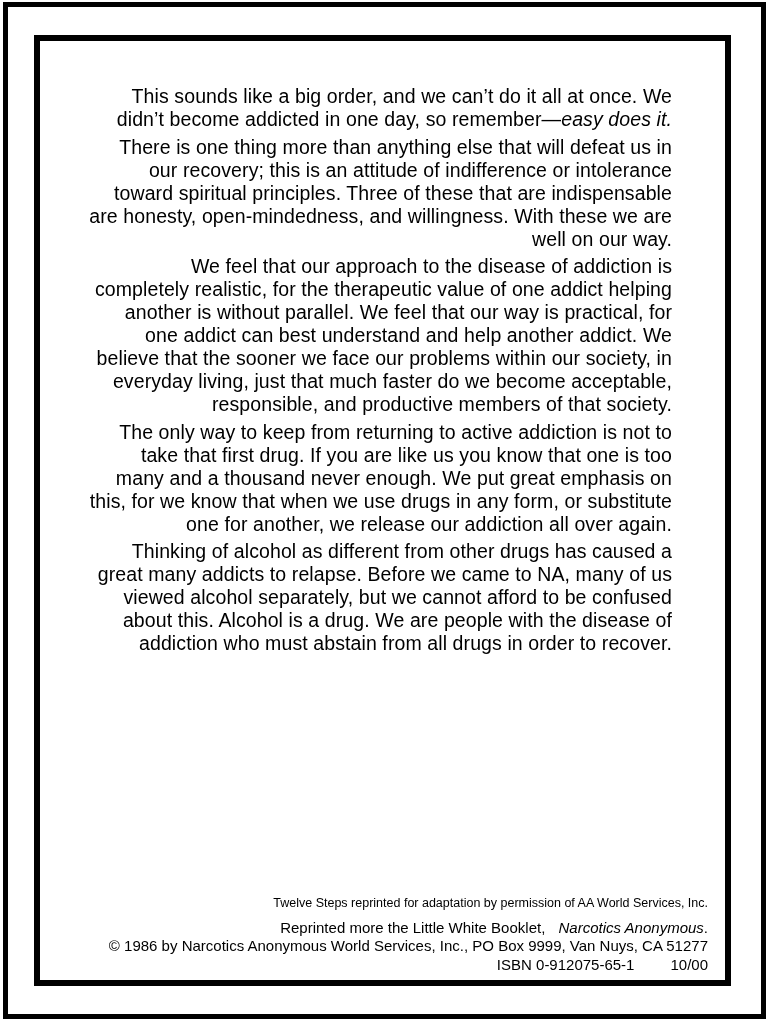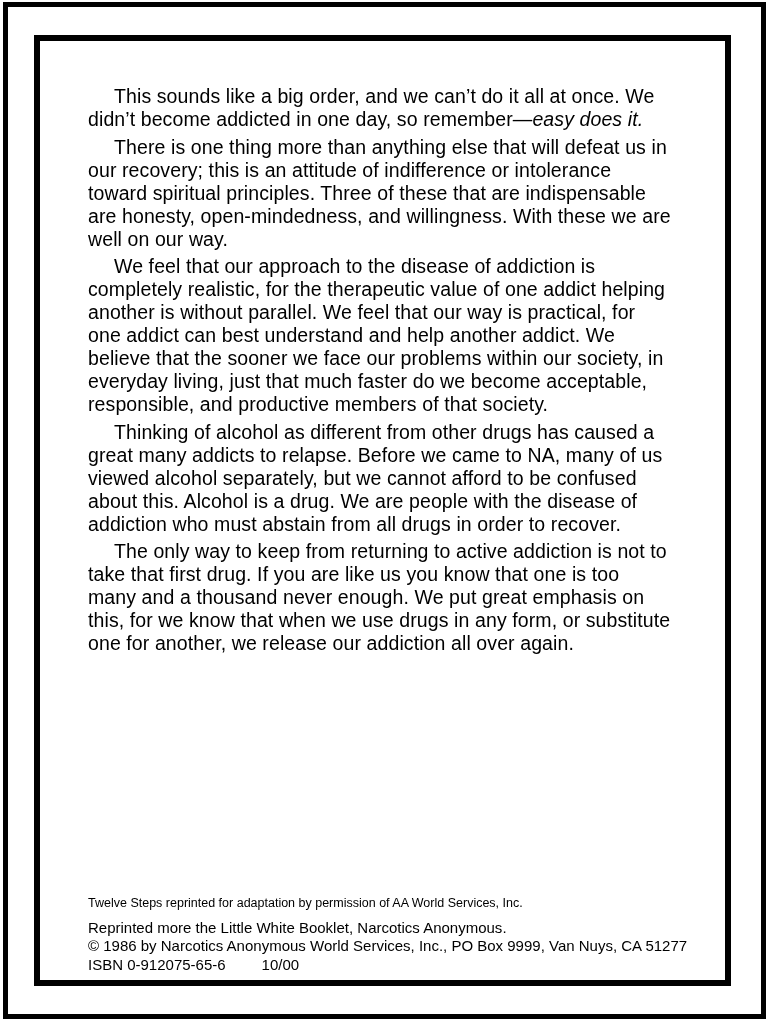--- a/index.html
+++ b/index.html
@@ -40,6 +40,7 @@
     bottom: 0;
     padding: 44px 1px 0 48px;
     box-sizing: border-box;
+    text-align: right;
   }
   .body-text {
     width: 584px;

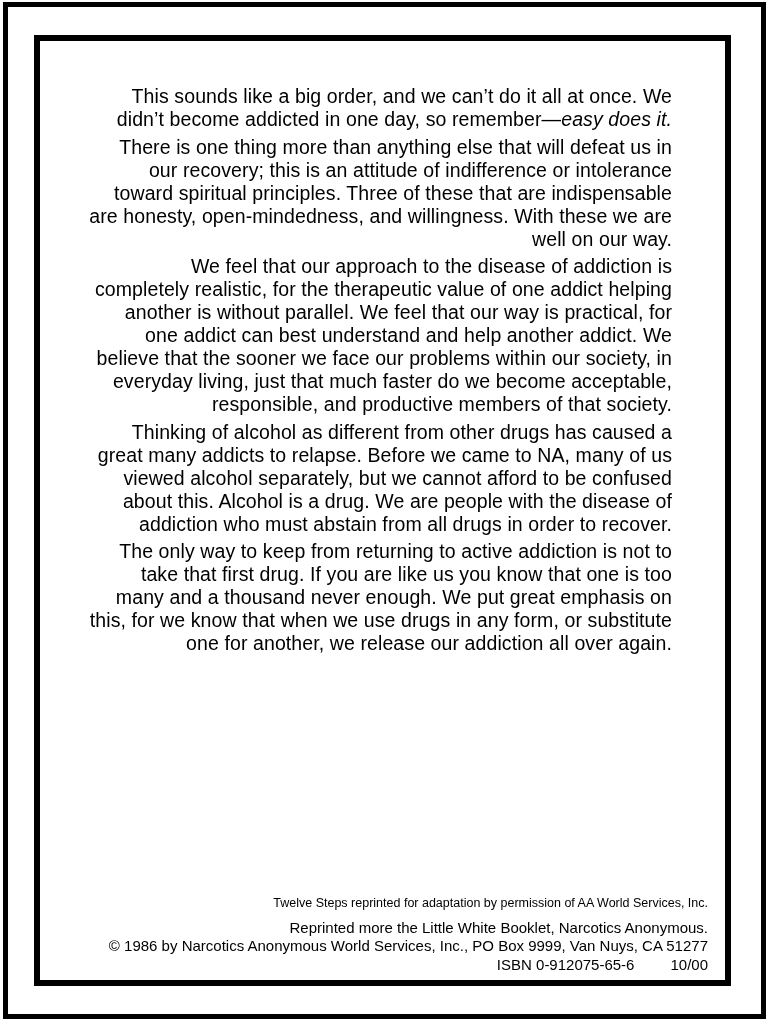--- a/index.html
+++ b/index.html
@@ -83,8 +83,8 @@
       <p><span>This sounds like a big order, and we can’t do it all at once. We didn’t become addicted in one day, so remember—</span><span style="font-style: italic;">easy does it.</span></p>
       <p><span>There is one thing more than anything else that will defeat us in our recovery; this is an attitude of indifference or intolerance toward spiritual principles. Three of these that are indispensable are honesty, open-mindedness, and willingness. With these we are well on our way.</span></p>
       <p><span>We feel that our approach to the disease of addiction is completely realistic, for the therapeutic value of one addict helping another is without parallel. We feel that our way is practical, for one addict can best understand and help another addict. We believe that the sooner we face our problems within our society, in everyday living, just that much faster do we become acceptable, responsible, and productive members of that society.</span></p>
+      <p><span>The only way to keep from returning to active addiction is not to take that first drug. If you are like us you know that one is too many and a thousand never enough. We put great emphasis on this, for we know that when we use drugs in any form, or substitute one for another, we release our addiction all over again.</span></p>
       <p><span>Thinking of alcohol as different from other drugs has caused a great many addicts to relapse. Before we came to NA, many of us viewed alcohol separately, but we cannot afford to be confused about this. Alcohol is a drug. We are people with the disease of addiction who must abstain from all drugs in order to recover.</span></p>
-      <p><span>The only way to keep from returning to active addiction is not to take that first drug. If you are like us you know that one is too many and a thousand never enough. We put great emphasis on this, for we know that when we use drugs in any form, or substitute one for another, we release our addiction all over again.</span></p>
     </div>
 
     <div class="footer">

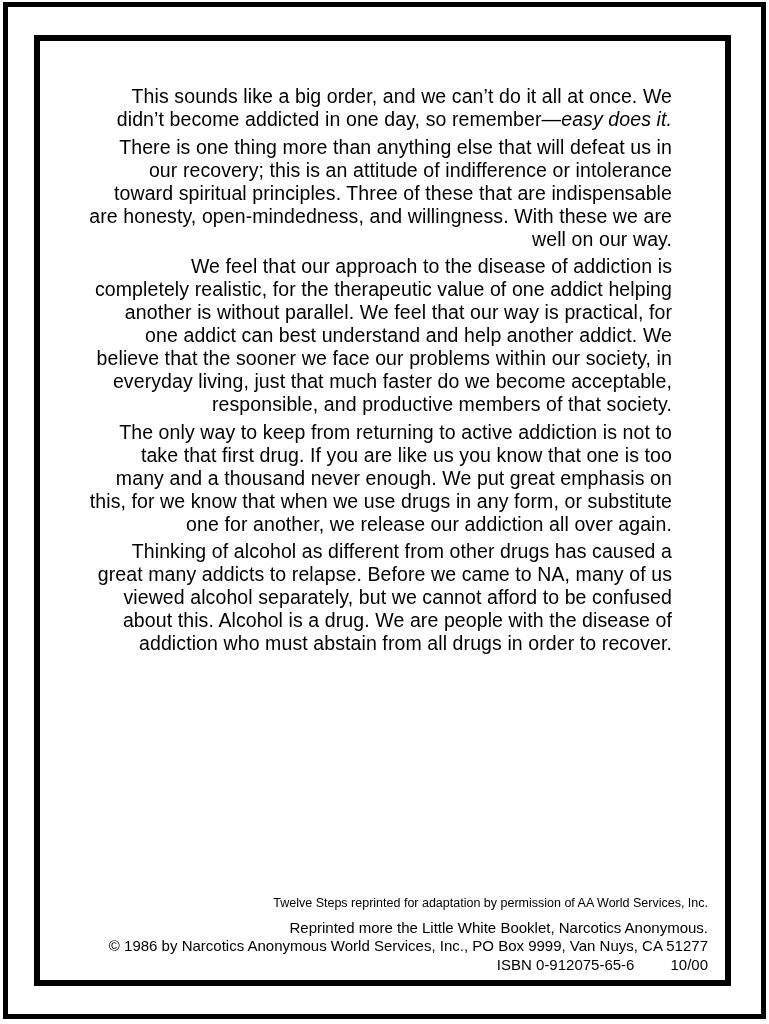--- a/index.html
+++ b/index.html
@@ -89,7 +89,7 @@
 
     <div class="footer">
       <p class="footer-note">Twelve Steps reprinted for adaptation by permission of AA World Services, Inc.</p>
-      <p class="footer-line"><span>Reprinted more the Little White Booklet, </span><span style="">Narcotics Anonymous</span><span>.</span></p>
+      <p class="footer-line"><span>Reprinted more the Little White Booklet, </span><span style="font-style: italic; margin-left: 9px;">Narcotics Anonymous</span><span>.</span></p>
       <p class="footer-line">© 1986 by Narcotics Anonymous World Services, Inc., PO Box 9999, Van Nuys, CA 51277</p>
       <p class="footer-line"><span>ISBN 0-912075-65-6</span><span class="print-code">10/00</span></p>
     </div>

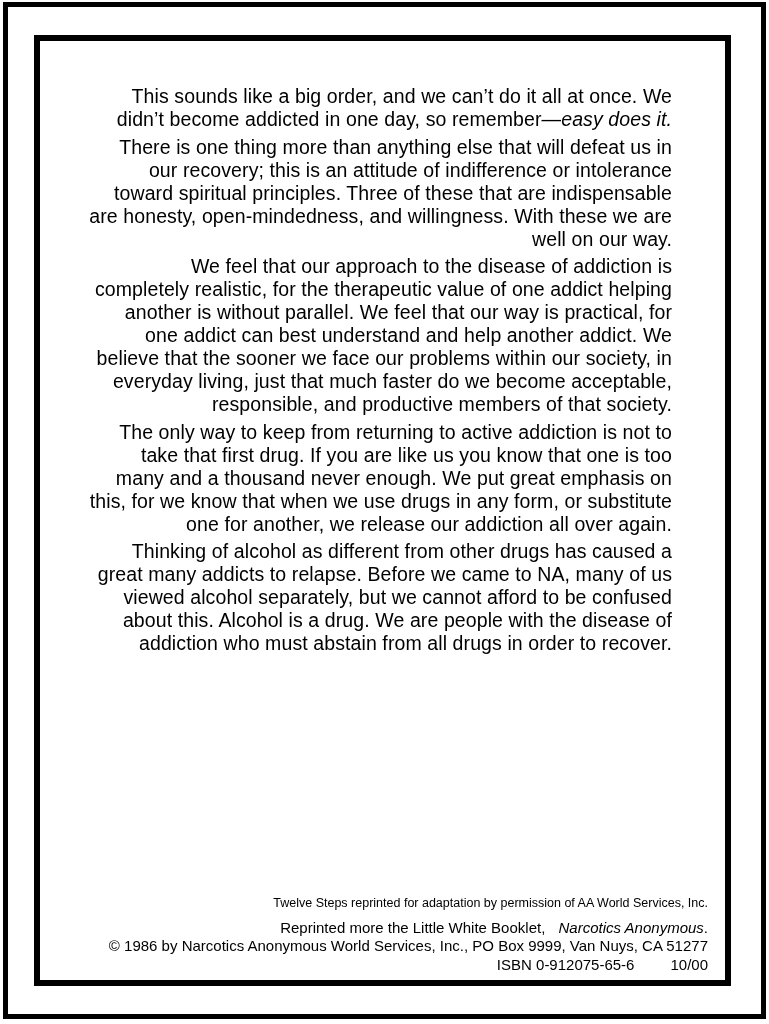--- a/index.html
+++ b/index.html
@@ -91,7 +91,7 @@
       <p class="footer-note">Twelve Steps reprinted for adaptation by permission of AA World Services, Inc.</p>
       <p class="footer-line"><span>Reprinted more the Little White Booklet, </span><span style="font-style: italic; margin-left: 9px;">Narcotics Anonymous</span><span>.</span></p>
       <p class="footer-line">© 1986 by Narcotics Anonymous World Services, Inc., PO Box 9999, Van Nuys, CA 51277</p>
-      <p class="footer-line"><span>ISBN 0-912075-65-6</span><span class="print-code">10/00</span></p>
+      <p class="footer-line"><span>ISBN 0-912075-65-1</span><span class="print-code">10/00</span></p>
     </div>
 
   </div>

